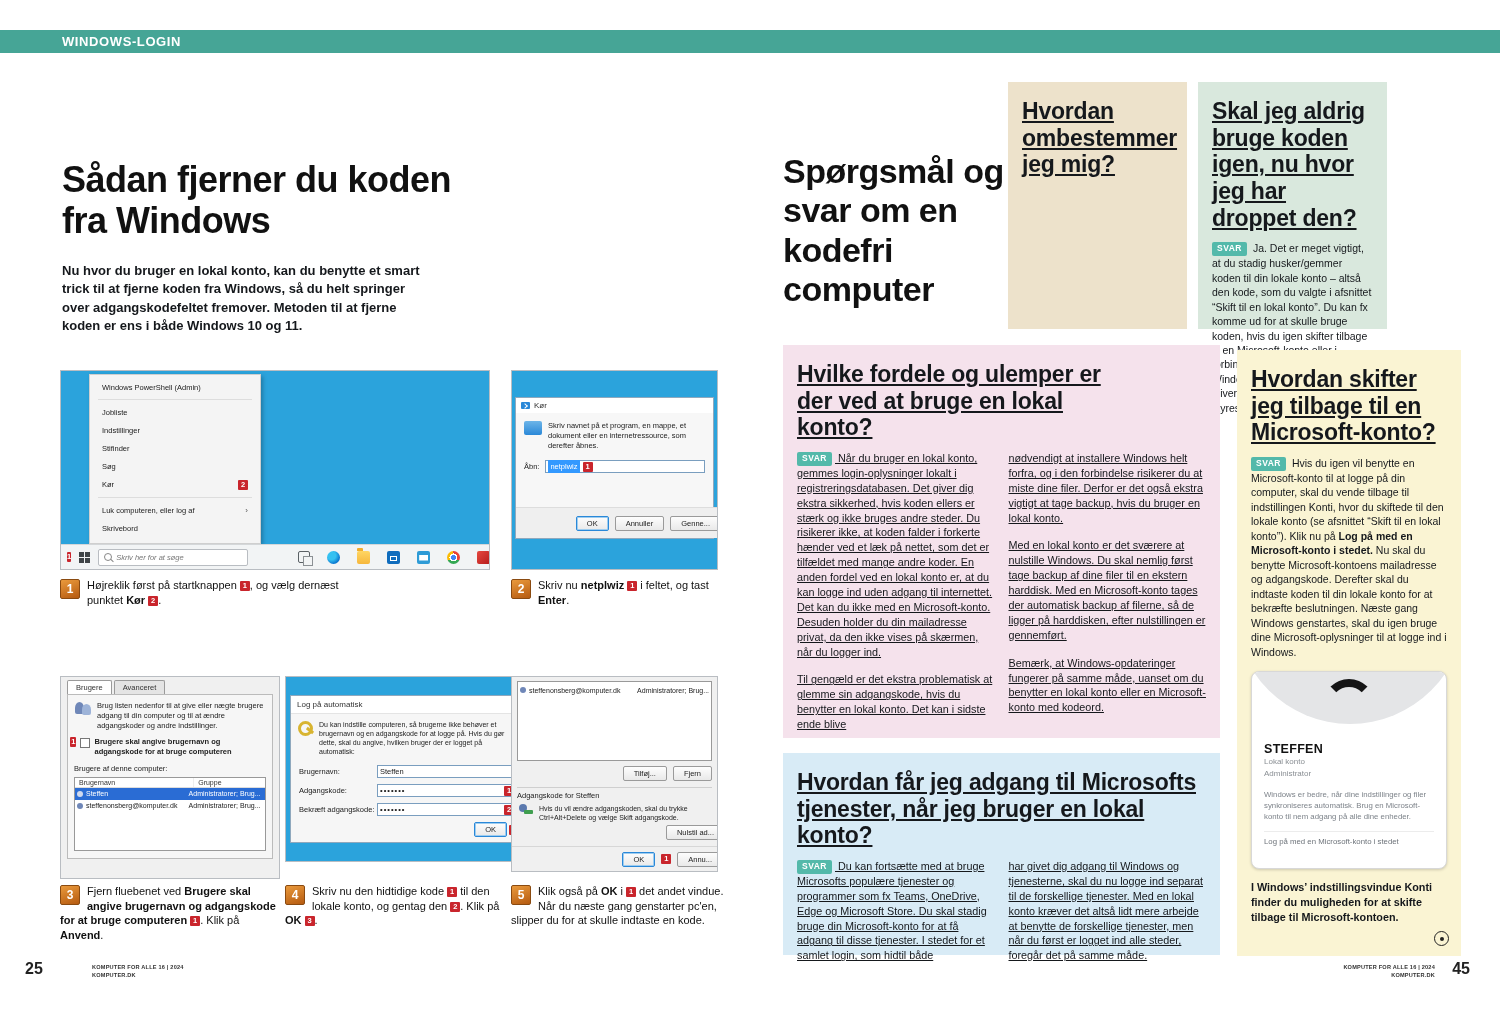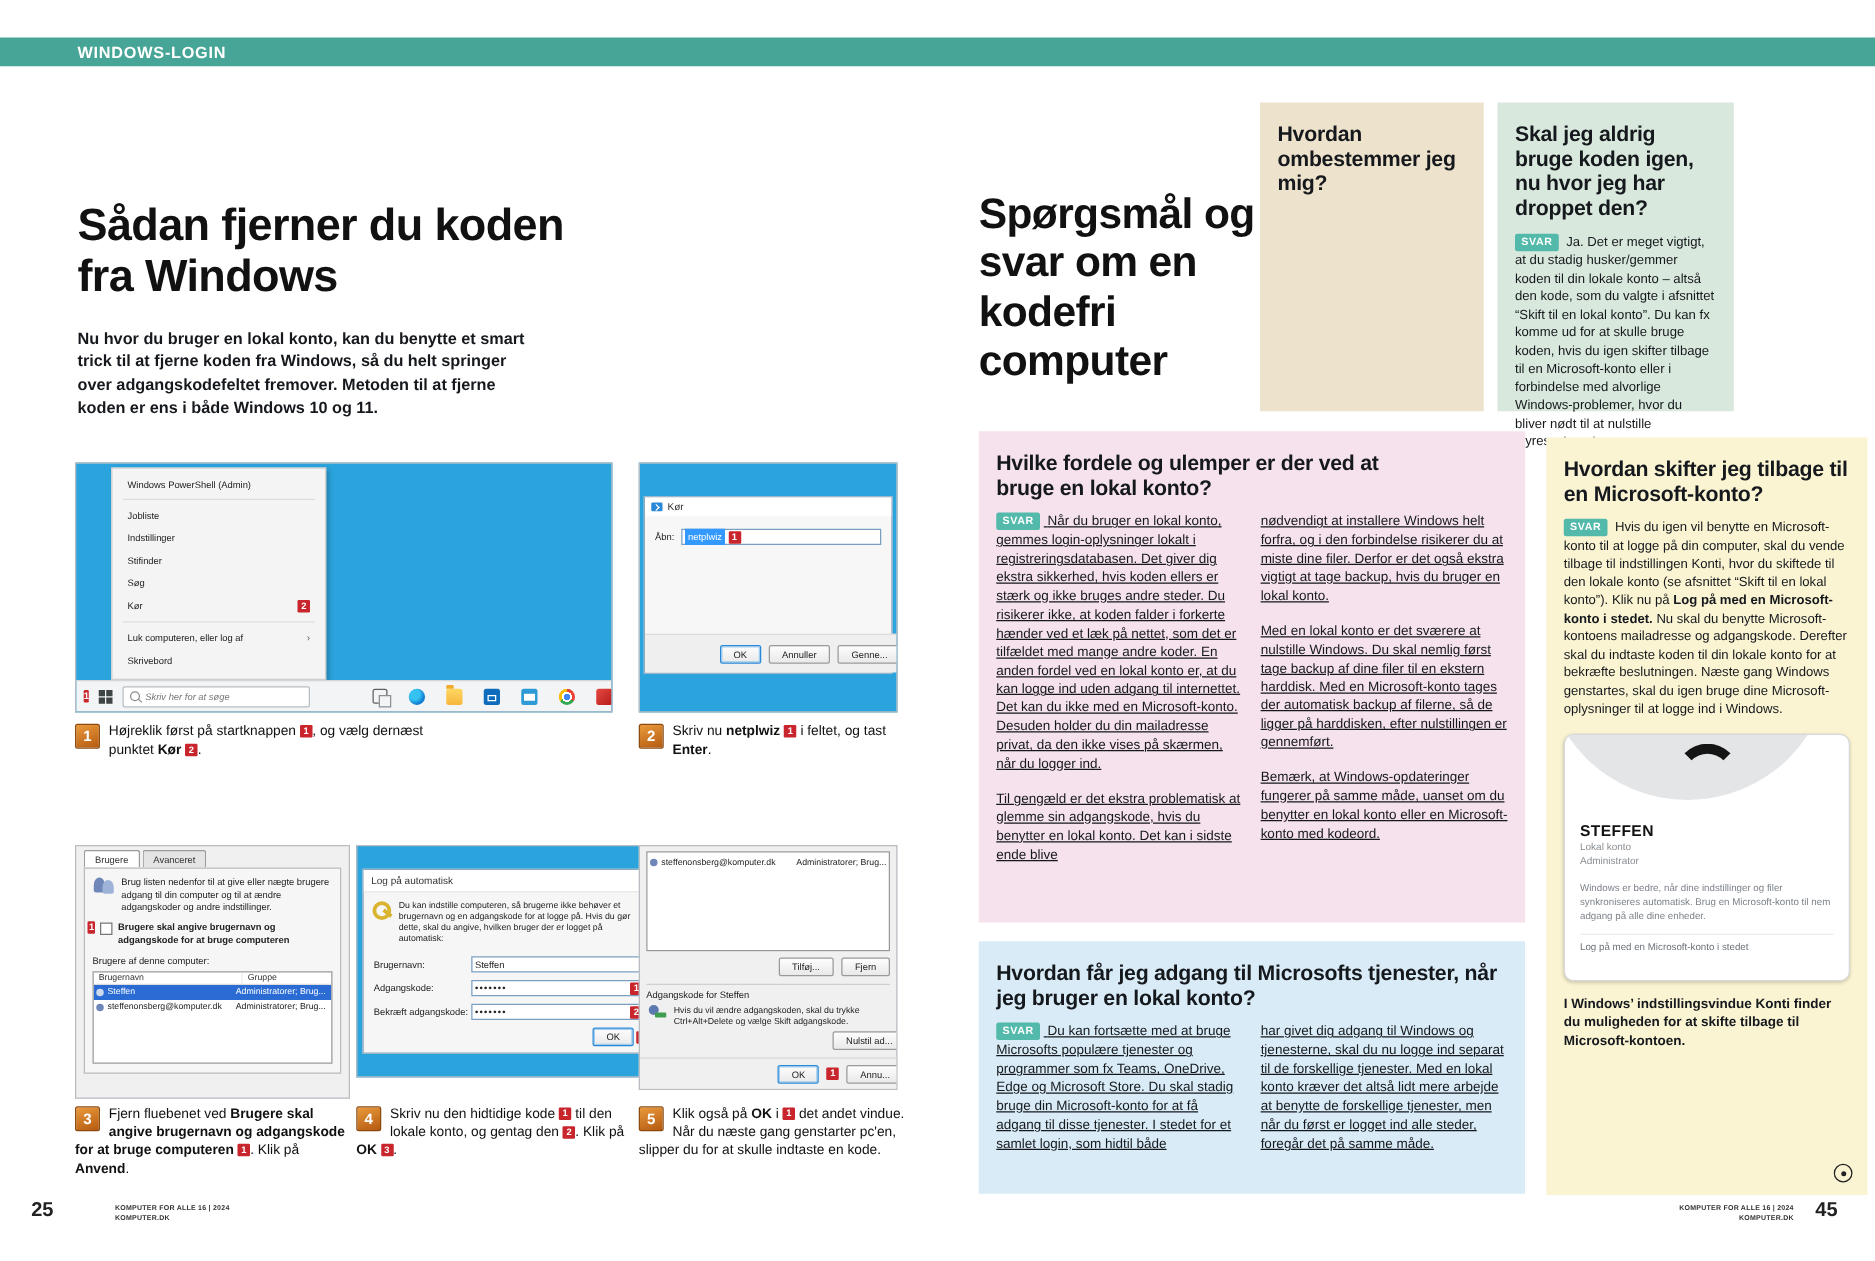--- a/index.html
+++ b/index.html
@@ -127,7 +127,7 @@
   
   .rp-title{position:absolute;left:783px;top:152px;width:225px;font-size:34px;font-weight:bold;line-height:1.16;letter-spacing:-.5px;color:#111;margin:0;}
   .qbox{position:absolute;box-sizing:border-box;padding:16px 14px;}
-  .qbox h3{margin:0 0 10px 0;font-size:17px;line-height:1.16;letter-spacing:-.2px;color:#15181c;}
+  .qbox h3{margin:0 0 10px 0;font-size:23px;line-height:1.16;letter-spacing:-.2px;color:#15181c;text-decoration:underline;}
   .qbox p{margin:0 0 13px 0;font-size:10.8px;line-height:1.38;color:#15181c;}
   .svar{display:inline-block;background:#53B9AA;color:#fff;font-weight:bold;font-size:8.5px;padding:1px 5px;border-radius:2px;
     margin-right:3px;vertical-align:1px;letter-spacing:.5px;}

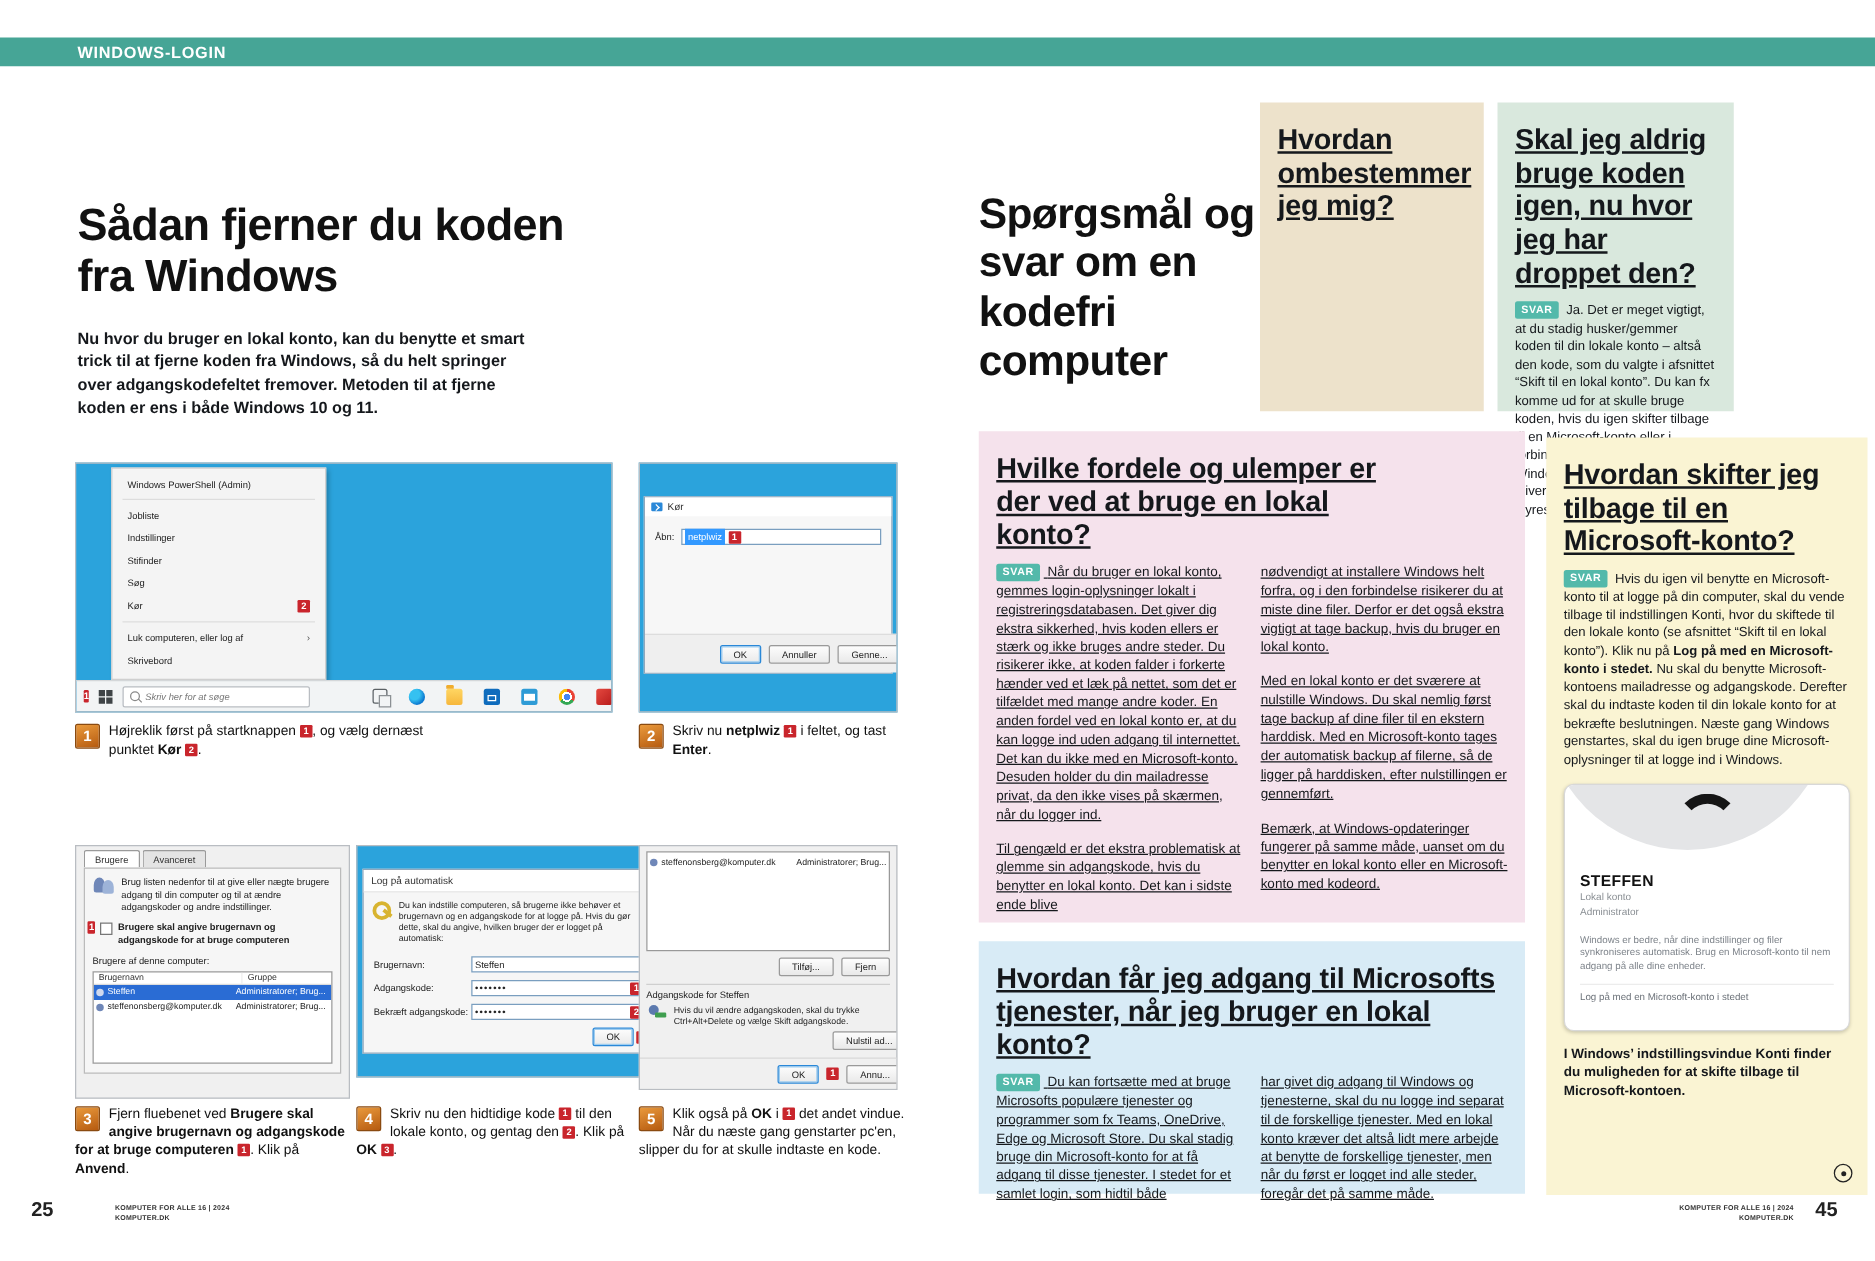--- a/index.html
+++ b/index.html
@@ -134,7 +134,7 @@
   #box-beige{left:1008px;top:82px;width:179px;height:247px;background:#EDE2CB;}
   #box-green{left:1198px;top:82px;width:189px;height:247px;background:#D9E8DD;}
   #box-pink{left:783px;top:345px;width:437px;height:393px;background:#F5E2EC;}
-  #box-yellow{left:1237px;top:350px;width:257px;height:606px;background:#FAF4D3;}
+  #box-yellow{left:1237px;top:350px;width:224px;height:606px;background:#FAF4D3;}
   #box-blue{left:783px;top:753px;width:437px;height:202px;background:#D8EBF6;}
   .cols{display:flex;gap:14px;text-decoration:underline;}
   .cols>div{flex:1;}

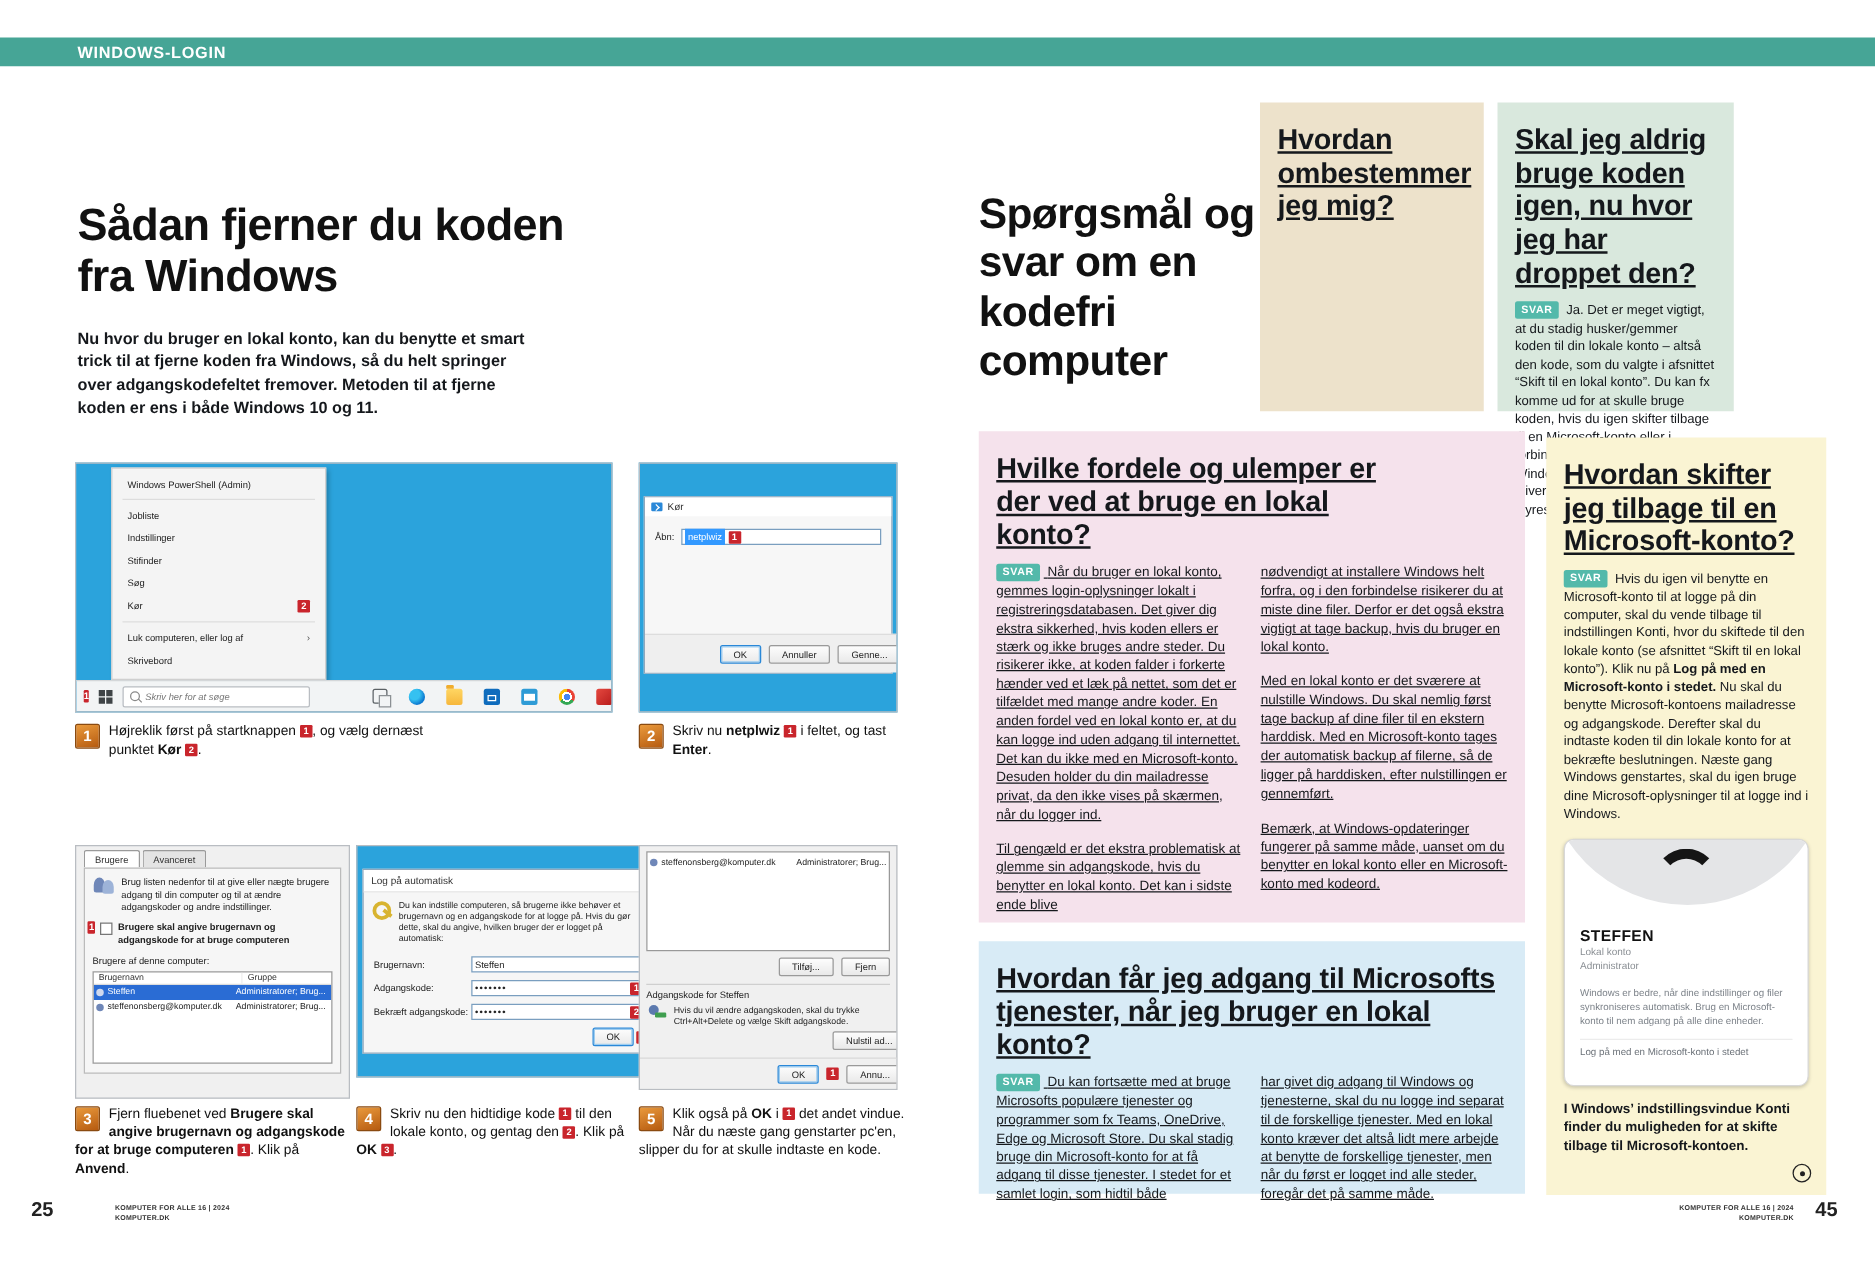--- a/index.html
+++ b/index.html
@@ -228,6 +228,10 @@
       <span class="run-ic"></span>
       <span>Kør</span>
     </div>
+    <div class="run-body">
+      <span class="run-pic"></span>
+      <span class="dlg-txt">Skriv navnet på et program, en mappe, et dokument eller en internetressource, som derefter åbnes.</span>
+    </div>
     <div class="run-open">
       <span>Åbn:</span>
       <span class="input" style="flex:1;display:flex;align-items:center;gap:3px;">

